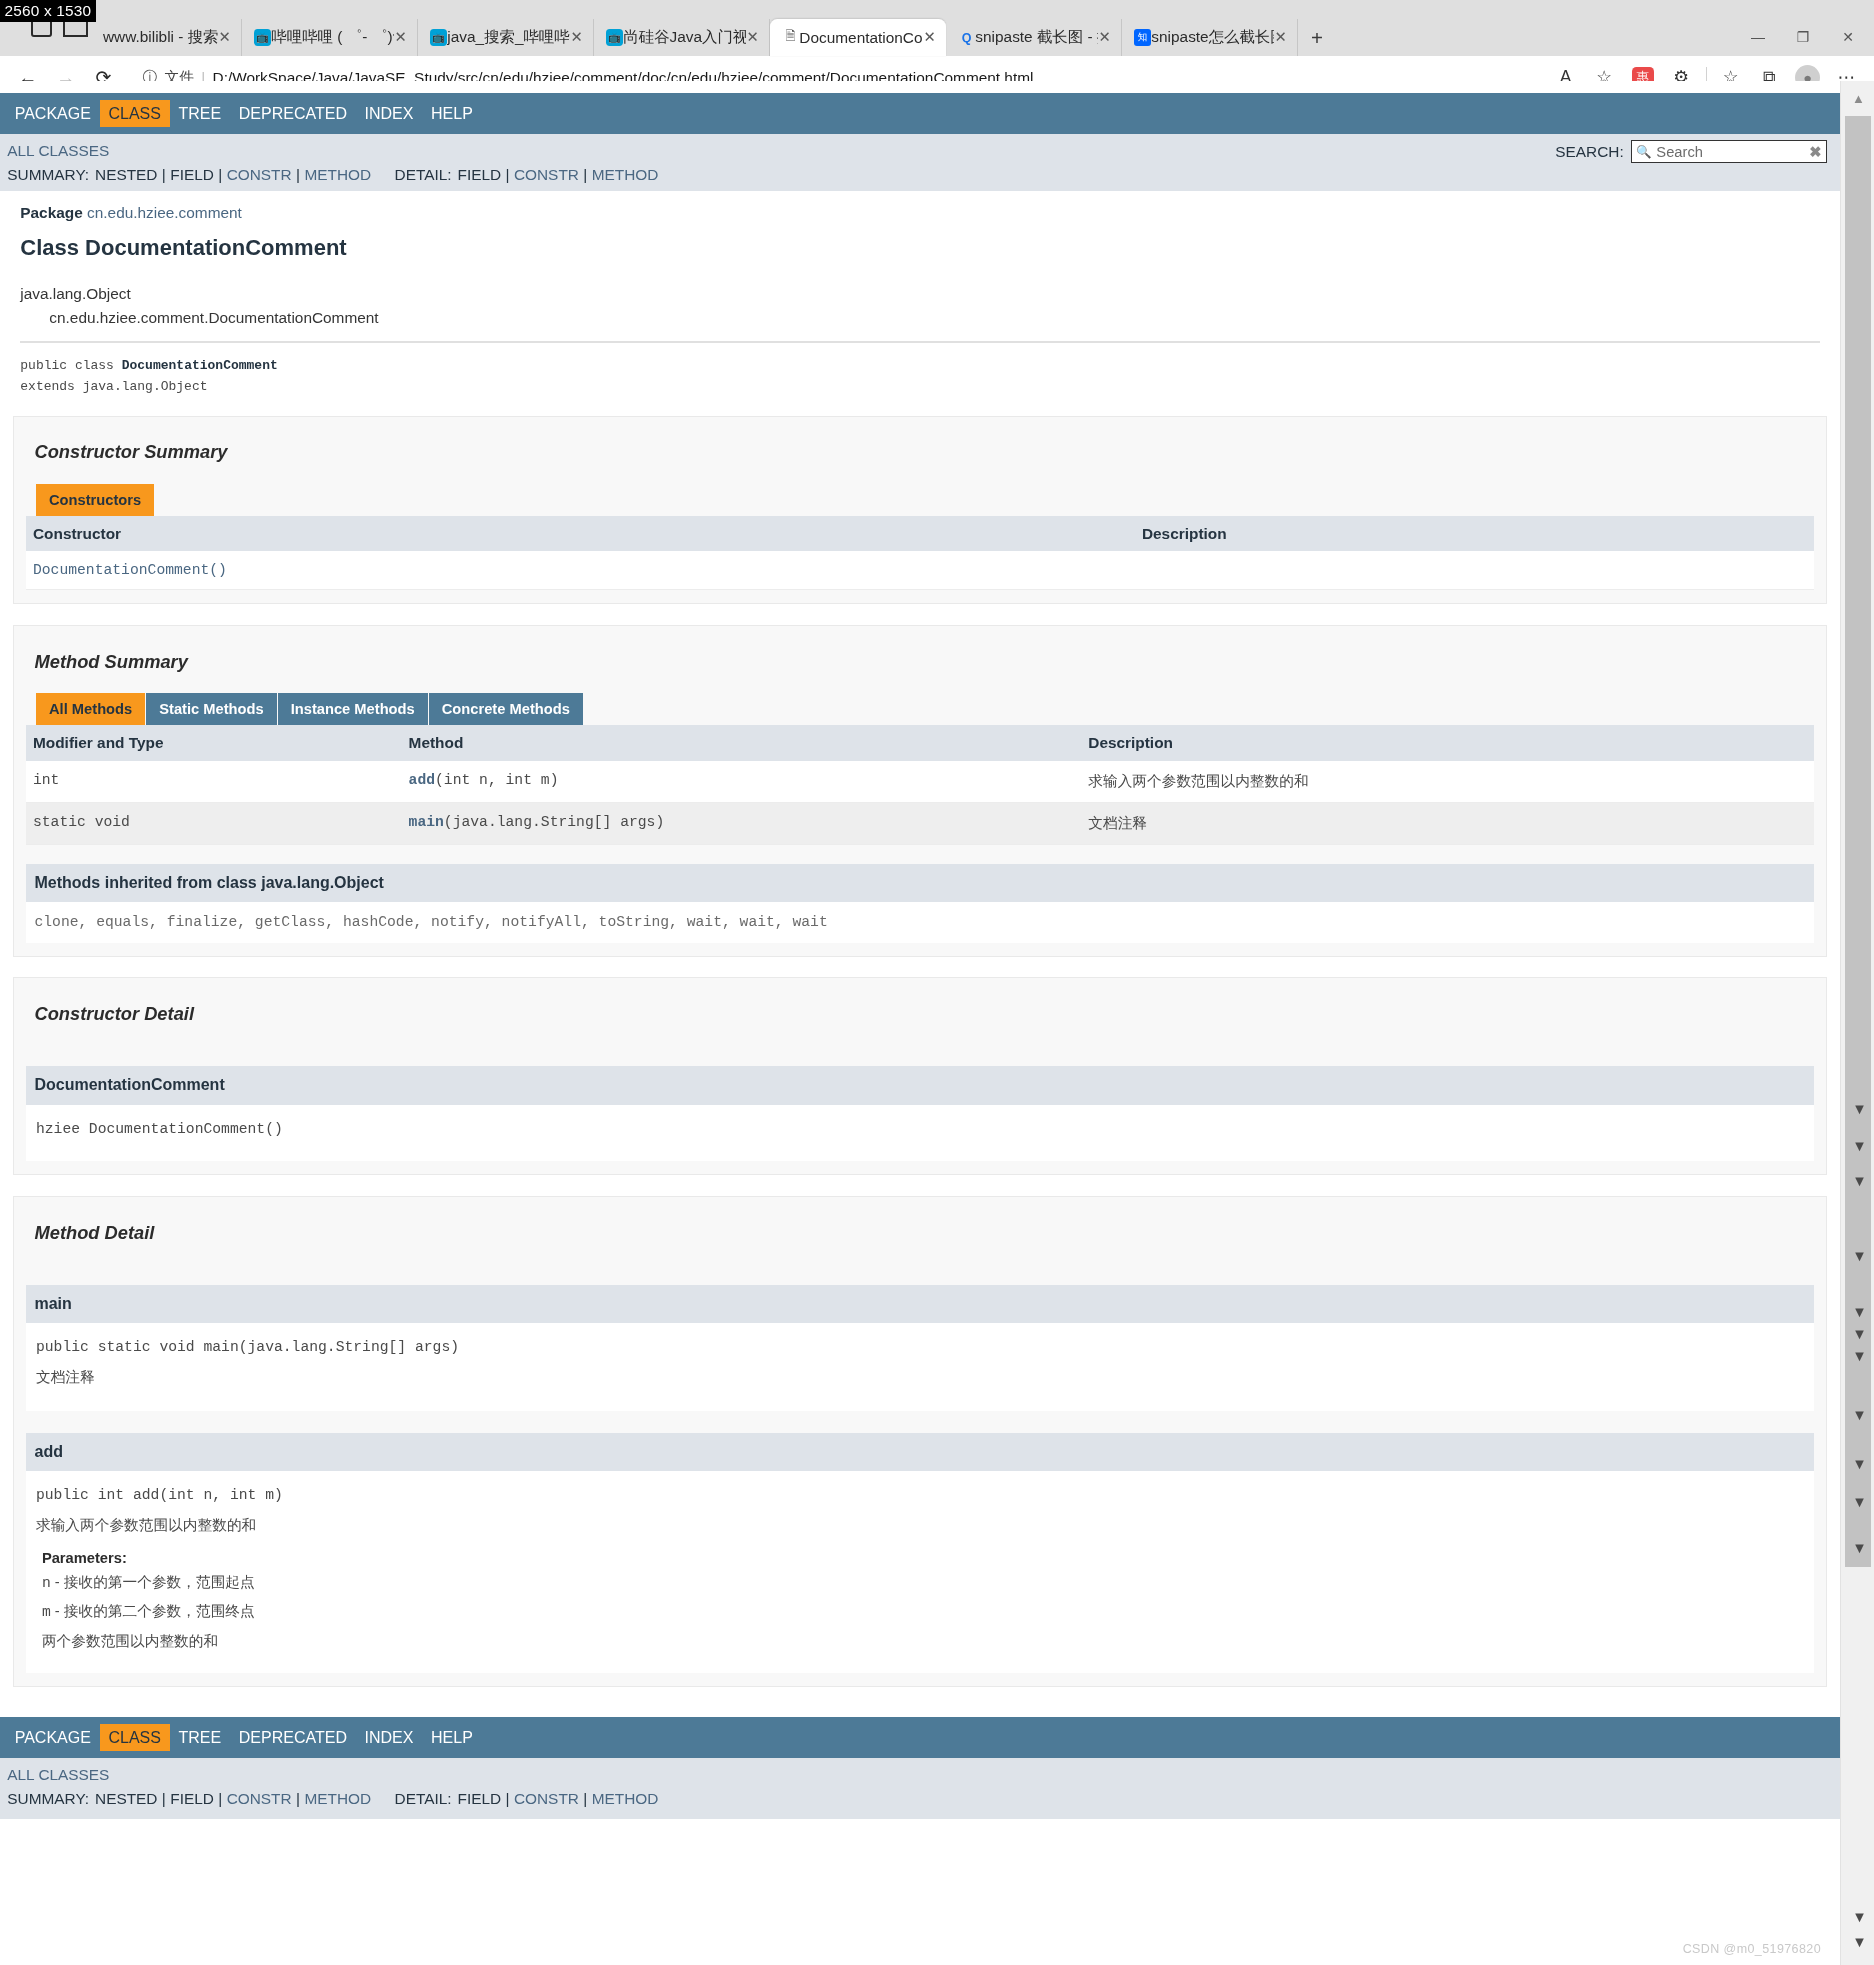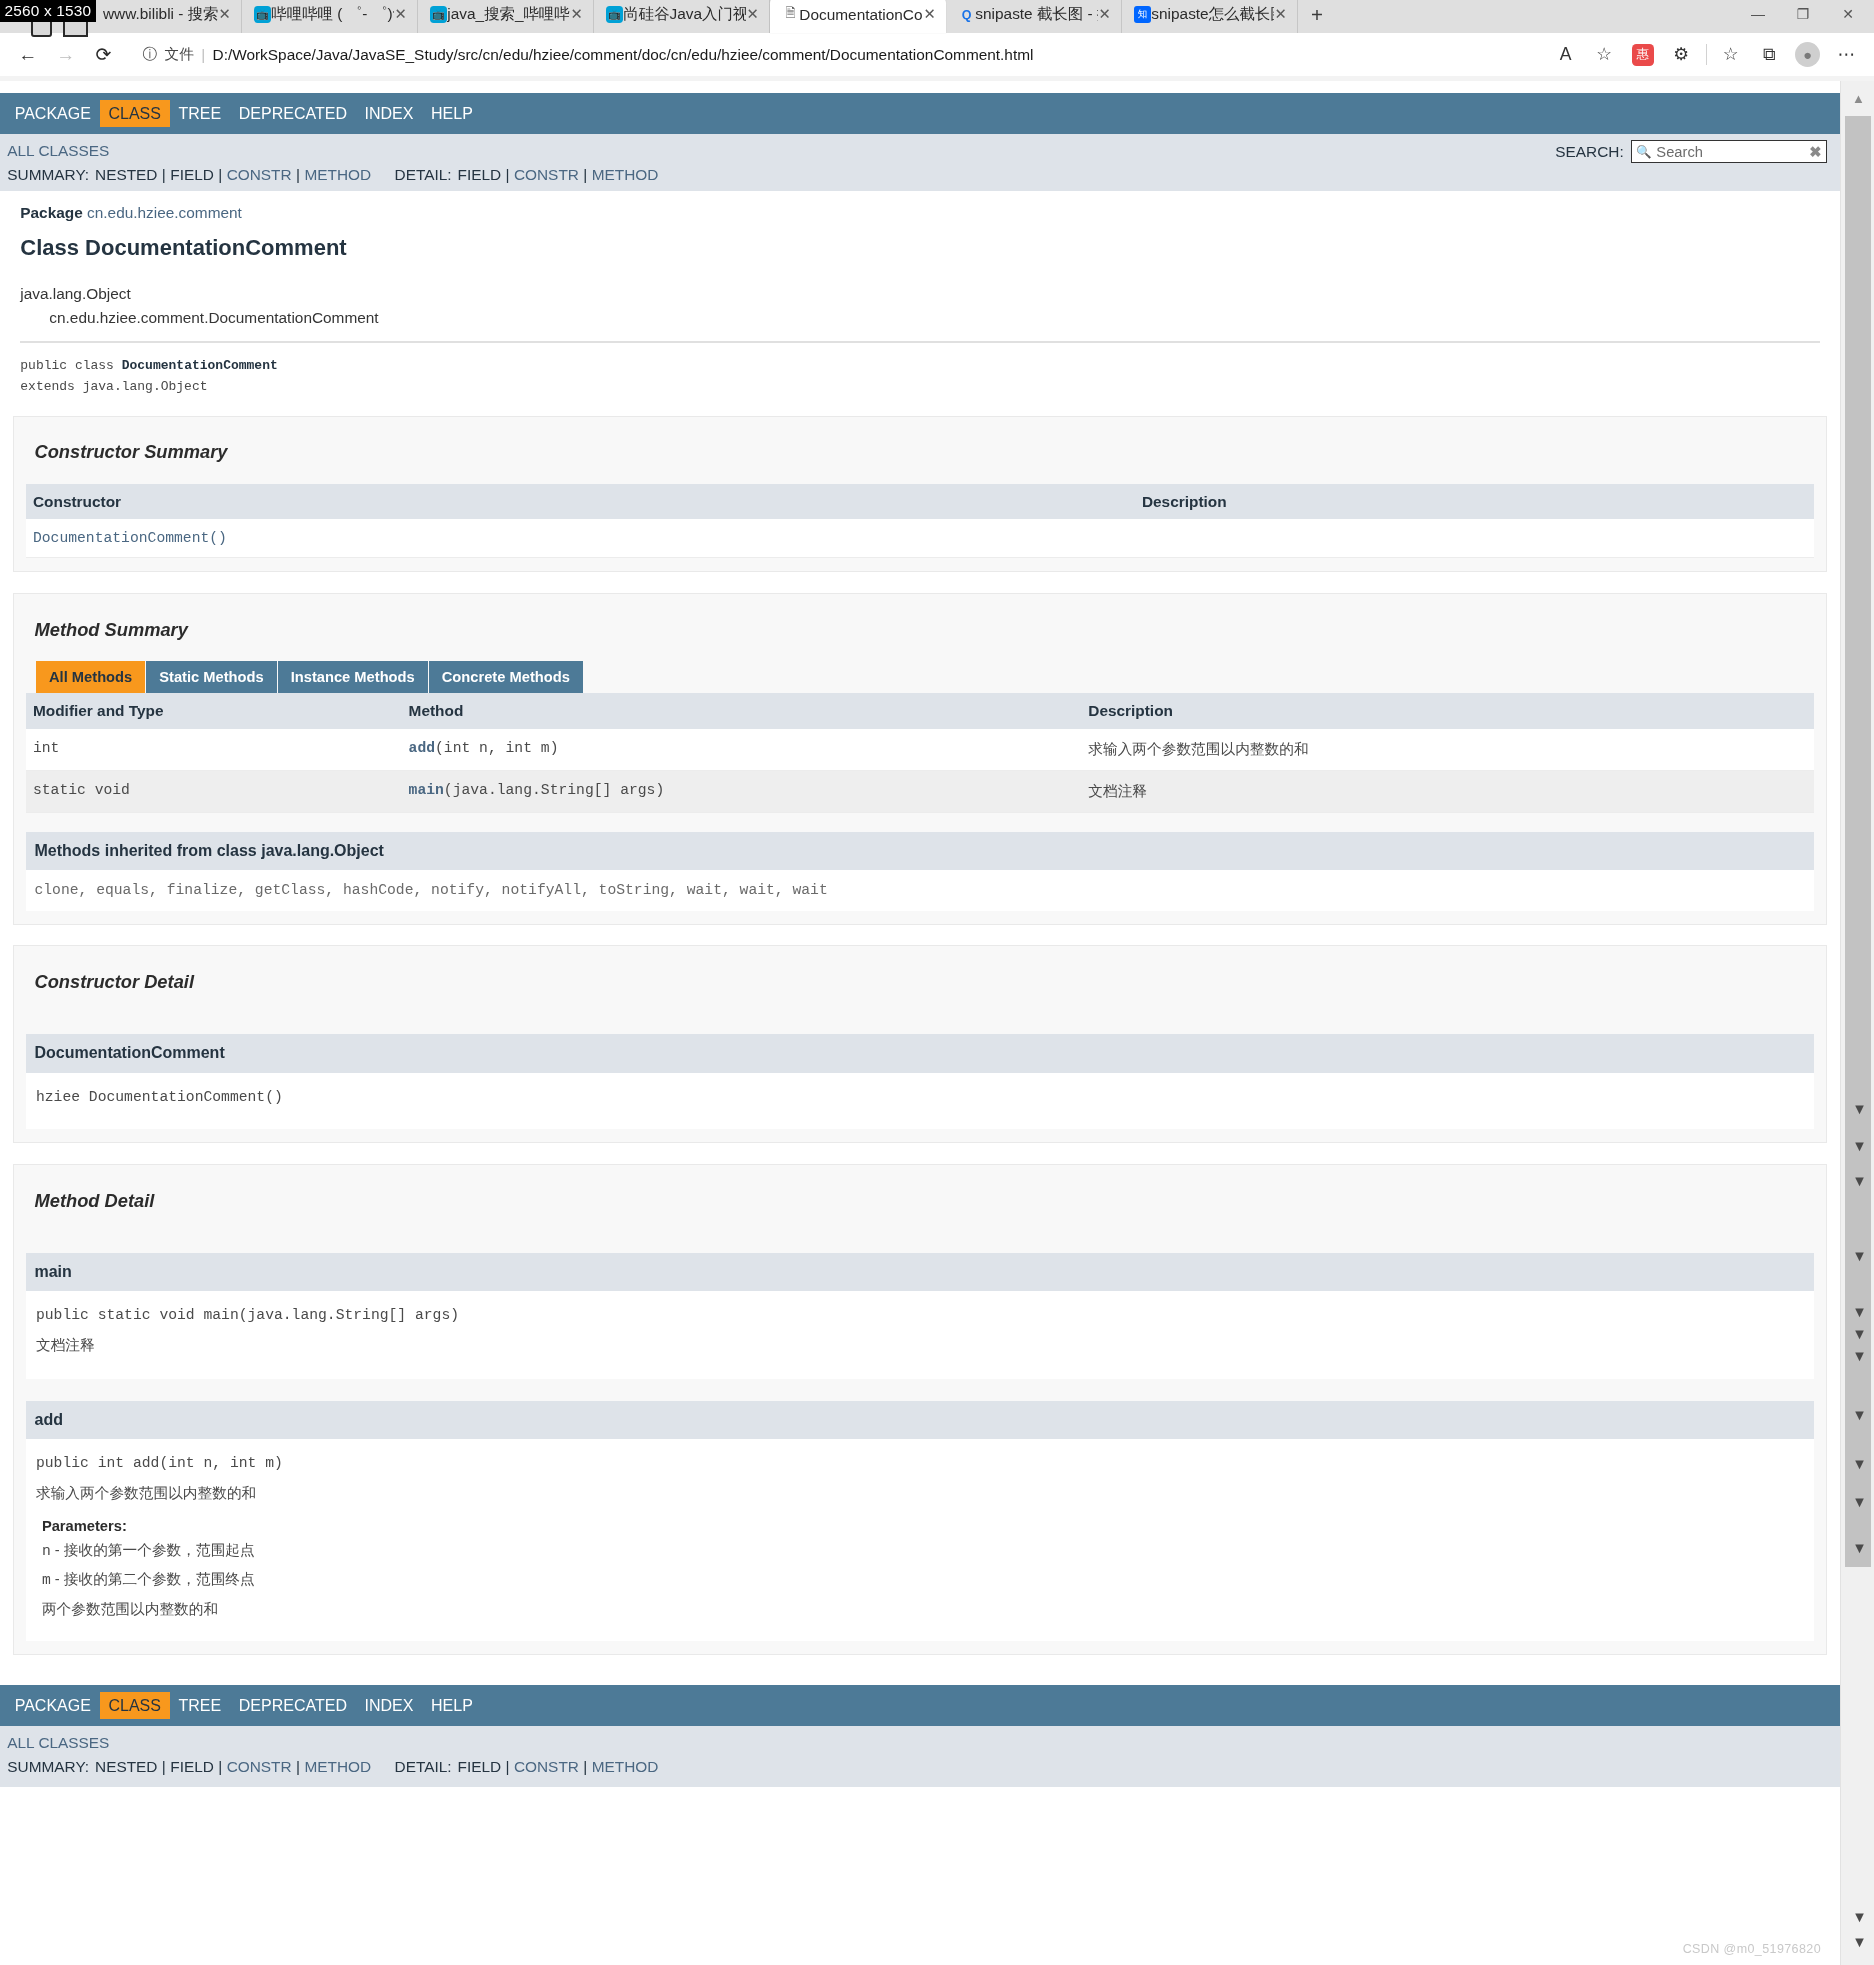--- a/index.html
+++ b/index.html
@@ -14,7 +14,7 @@
   .browser { width: 1875px; height: 1965px; position: relative; background: #f3f3f3; }
 
   .tabstrip {
-    height: 33px;
+    height: 56px;
     background: #dfdfdf;
     display: flex;
     align-items: flex-end;

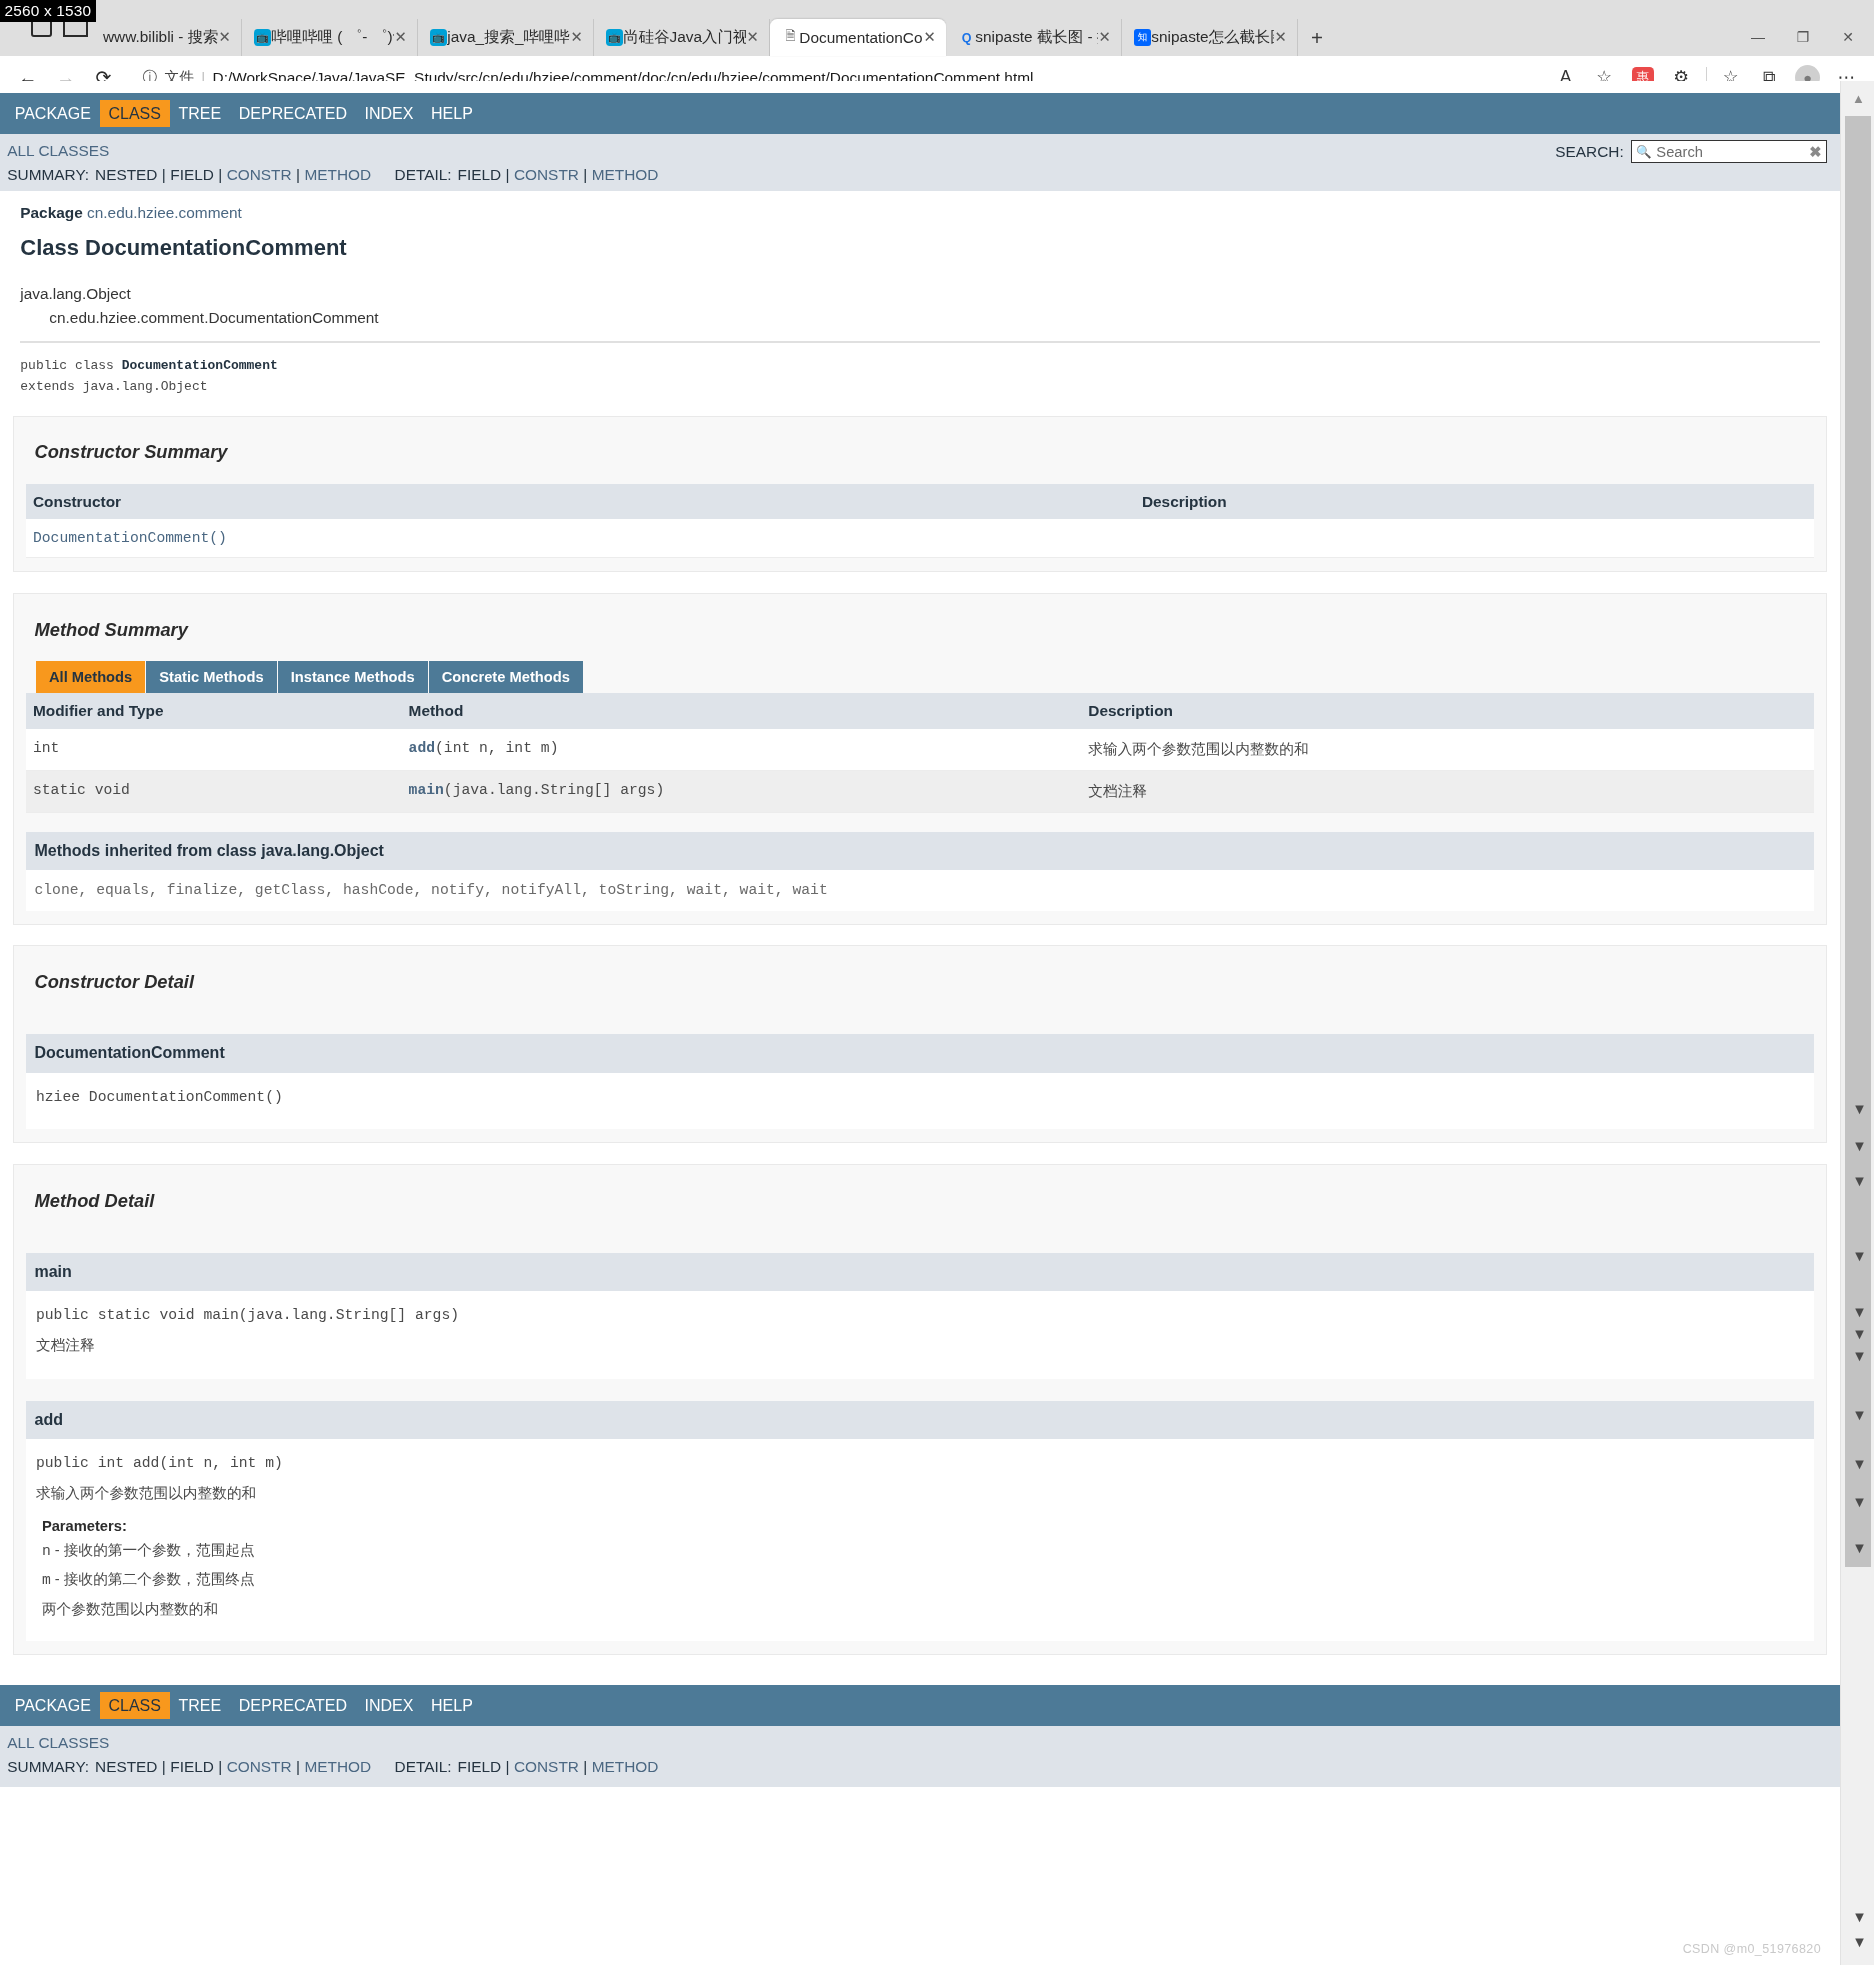--- a/index.html
+++ b/index.html
@@ -537,6 +537,9 @@
 
         <div class="section">
           <h3>Constructor Summary</h3>
+          <div class="tabs-row">
+            <div class="jtab active">Constructors</div>
+          </div>
           <table class="jd">
             <tbody>
                 <tr>

